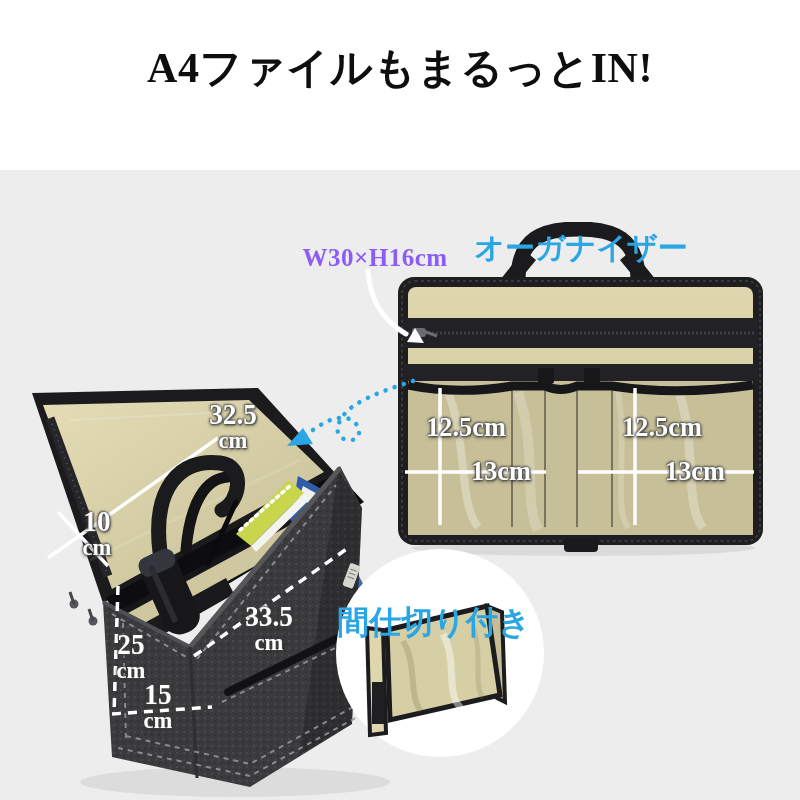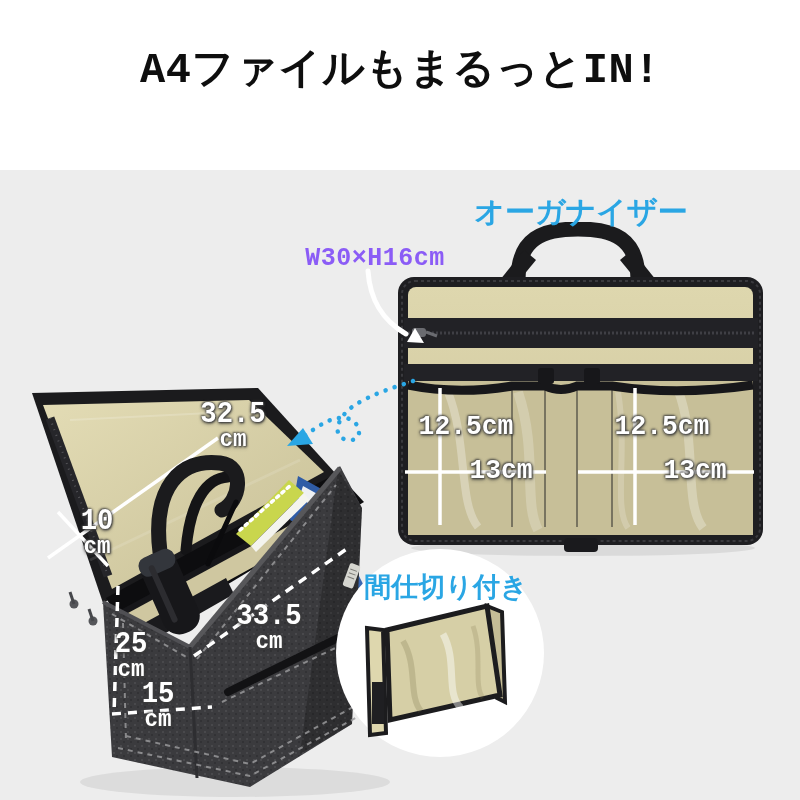--- a/index.html
+++ b/index.html
@@ -5,7 +5,7 @@
   html,body { margin:0; padding:0; }
   .stage {
     position:relative; width:800px; height:800px; background:#ffffff;
-    overflow:hidden; font-family:Liberation Mono, monospace;
+    overflow:hidden; font-family:Liberation Serif, serif;
   }
   .photo-bg { position:absolute; left:0; top:170px; width:800px; height:630px; background:#ededed; z-index:0; }
   .title-line {

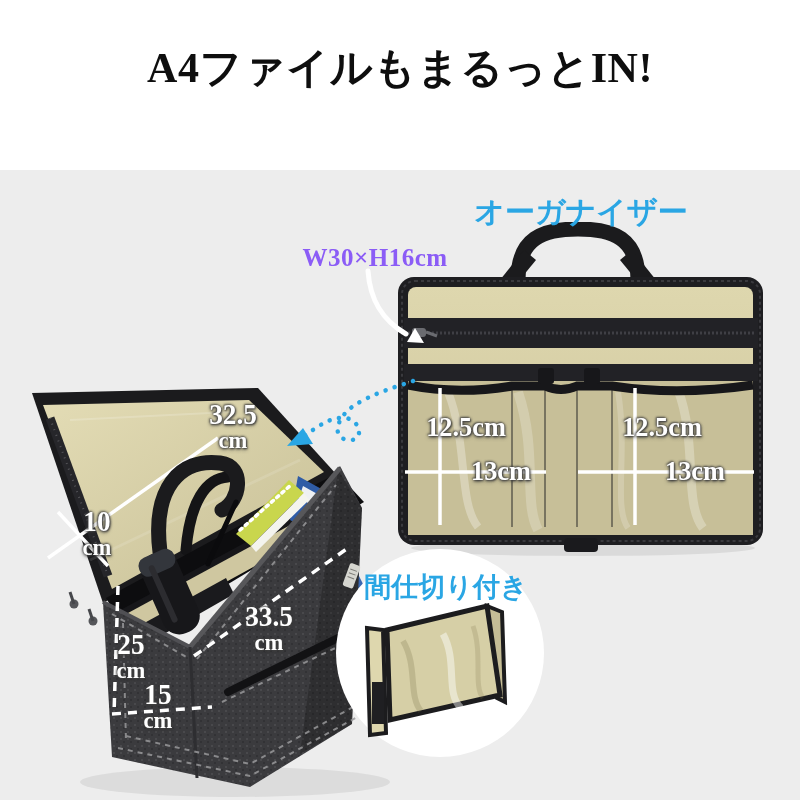--- a/index.html
+++ b/index.html
@@ -17,7 +17,7 @@
   svg.photo { position:absolute; z-index:2; }
   .blue-label {
     position:absolute; transform:translate(-50%,-50%); color:#2aa6e4;
-    font-weight:700; white-space:nowrap; z-index:7;
+    font-weight:700; white-space:nowrap; z-index:7;margin-top:36px;
   }
   #organizer-label { left:581px; top:212px; font-size:30px; }
   #divider-label   { left:446px; top:587px; font-size:27px; }

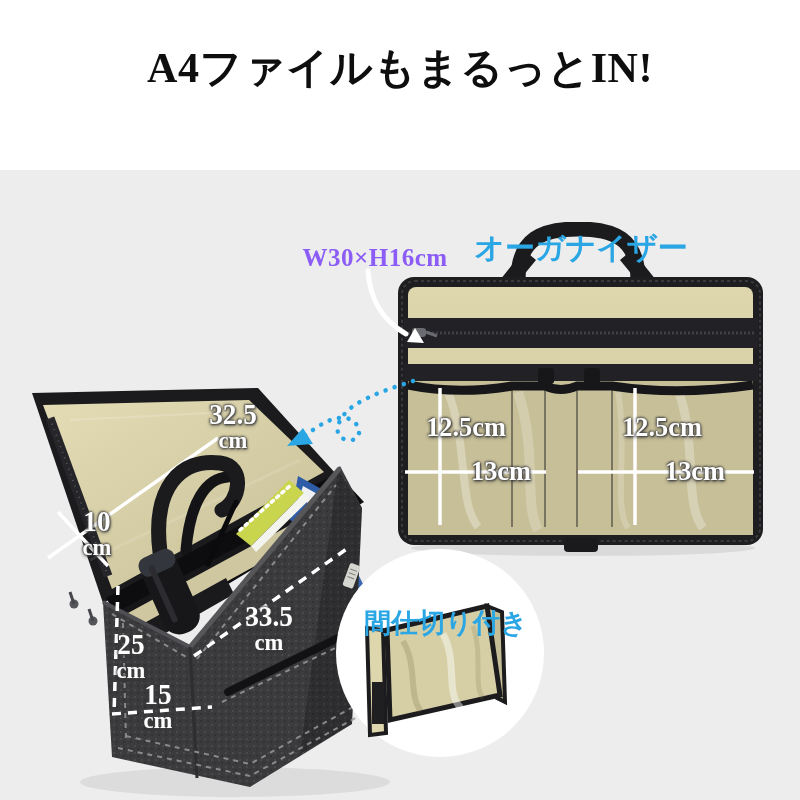--- a/index.html
+++ b/index.html
@@ -20,7 +20,7 @@
     font-weight:700; white-space:nowrap; z-index:7;margin-top:36px;
   }
   #organizer-label { left:581px; top:212px; font-size:30px; }
-  #divider-label   { left:446px; top:587px; font-size:27px; }
+  #divider-label   { left:434px; top:587px; font-size:32px; }
   #size-label {
     position:absolute; left:375px; top:258px; transform:translate(-50%,-50%);
     color:#8b5cf6; font-weight:700; font-size:25px; white-space:nowrap; z-index:7; letter-spacing:0.5px;

